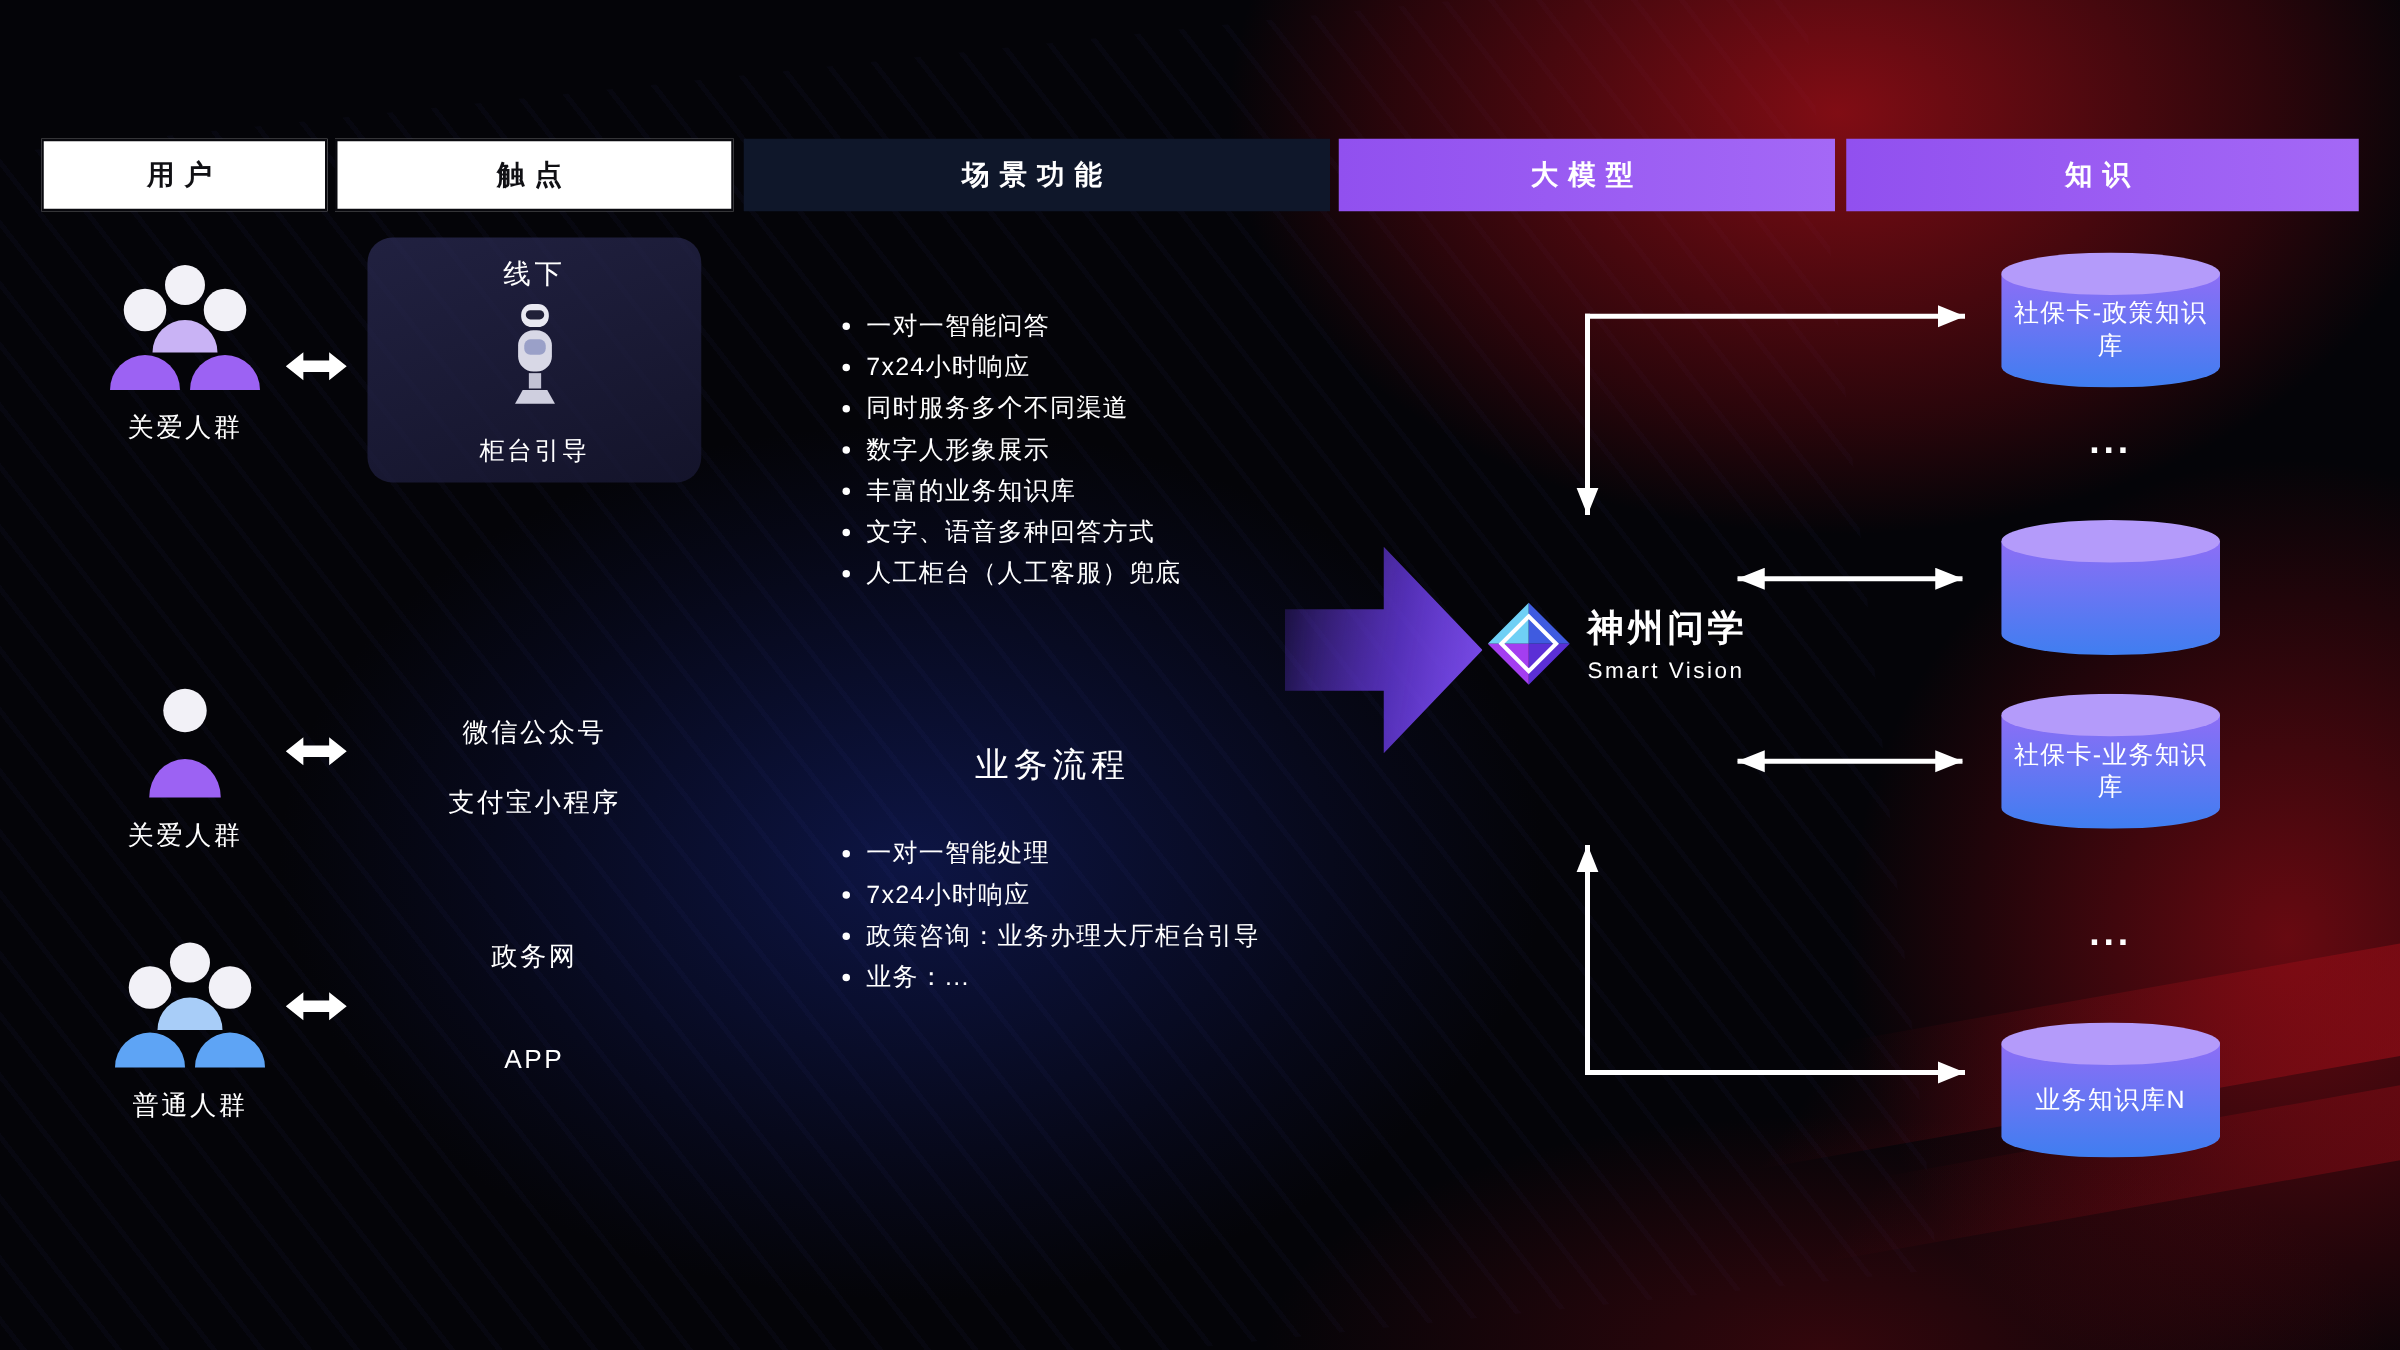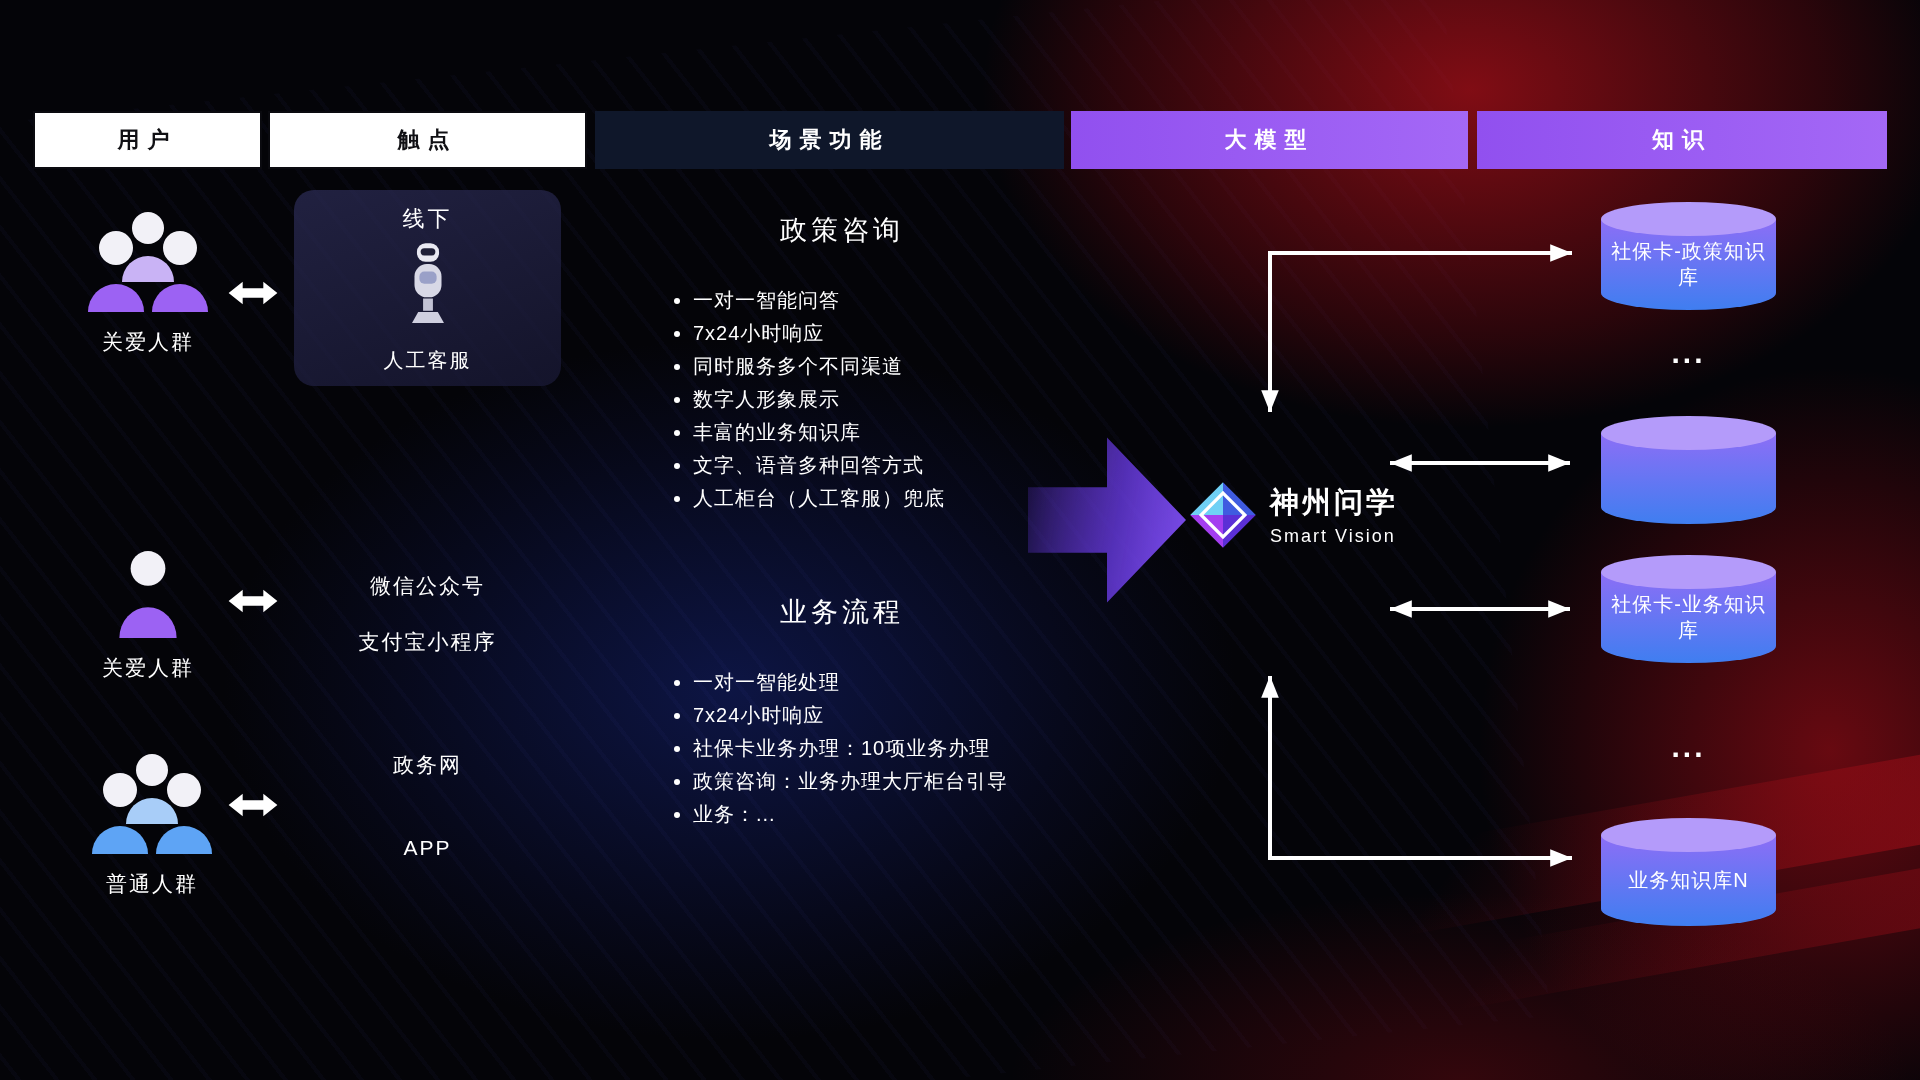--- a/index.html
+++ b/index.html
@@ -164,7 +164,6 @@
   <div class="tp-text tp-channel" style="top:836px">APP</div>
 
   <div class="scn" style="top:210px">
-    <div class="scn-title">政策咨询</div>
     <ul class="scn-list">
       <li>
           <span class="dot"></span>

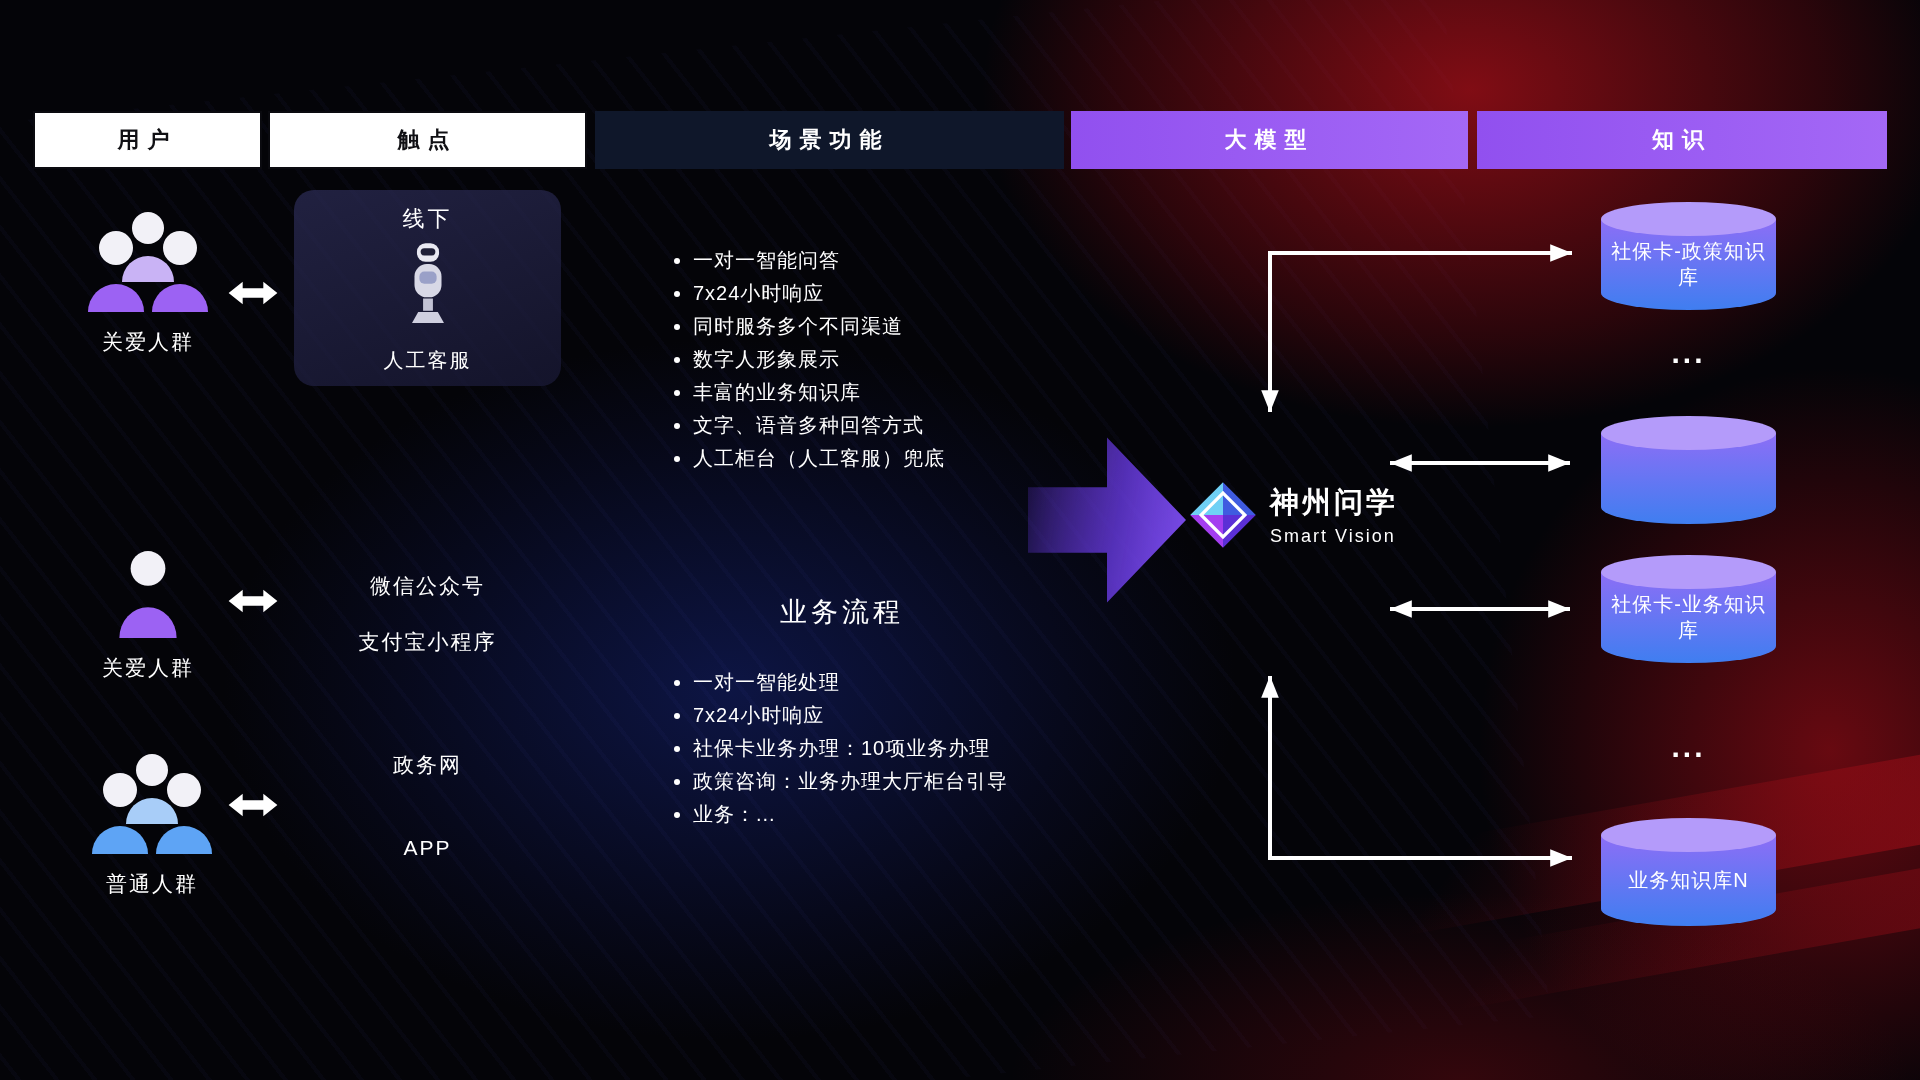--- a/index.html
+++ b/index.html
@@ -156,7 +156,7 @@
       <rect x="16" y="46" width="8" height="10" fill="#c2c2d4"></rect>
       <path d="M7,66 h26 l-5,-9 h-16 Z" fill="#cfcfdf"></path>
     </svg>
-    <div class="tp-card-sub">人工客服</div>
+    <div class="tp-card-sub">柜台引导</div>
   </div>
   <div class="tp-text tp-channel" style="top:572px">微信公众号</div>
   <div class="tp-text tp-channel" style="top:628px">支付宝小程序</div>

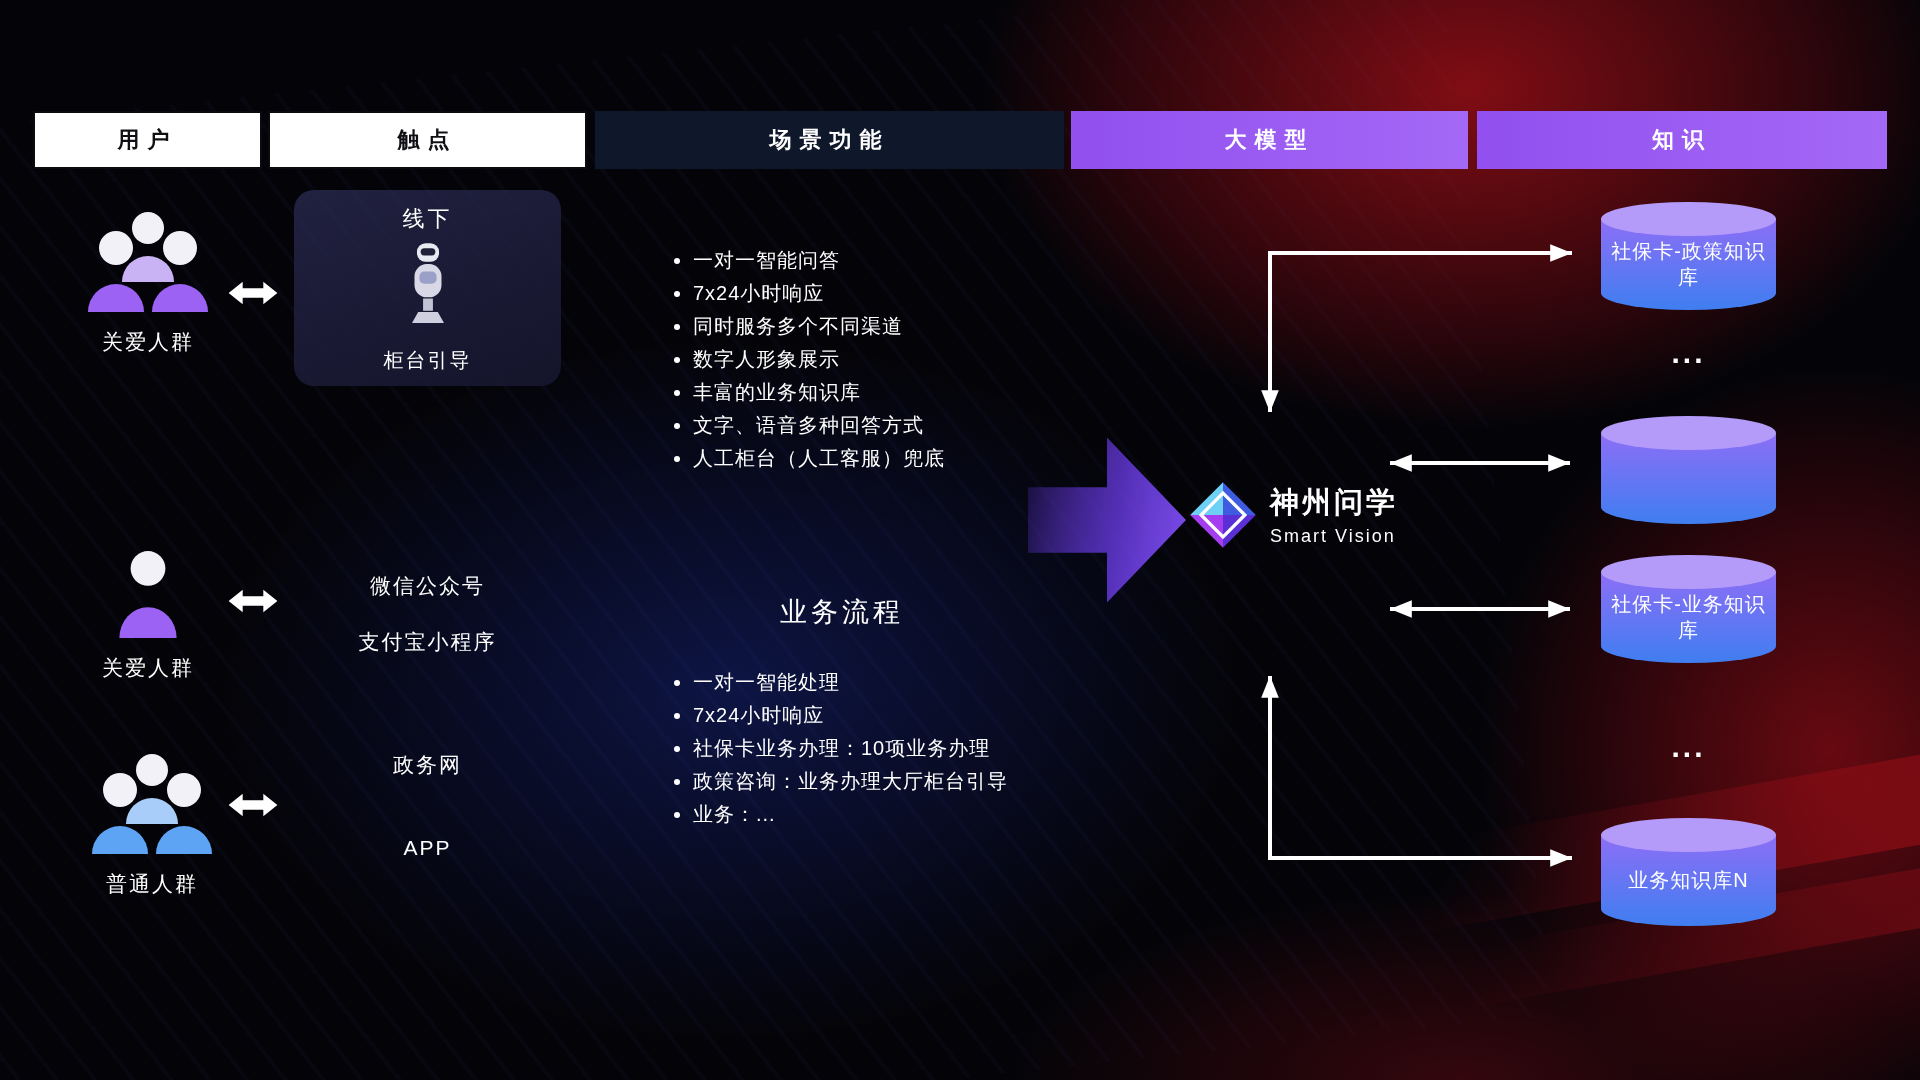--- a/index.html
+++ b/index.html
@@ -209,10 +209,6 @@
         </li>
       <li>
           <span class="dot"></span>
-          <span>社保卡业务办理：10项业务办理</span>
-        </li>
-      <li>
-          <span class="dot"></span>
           <span>政策咨询：业务办理大厅柜台引导</span>
         </li>
       <li>

